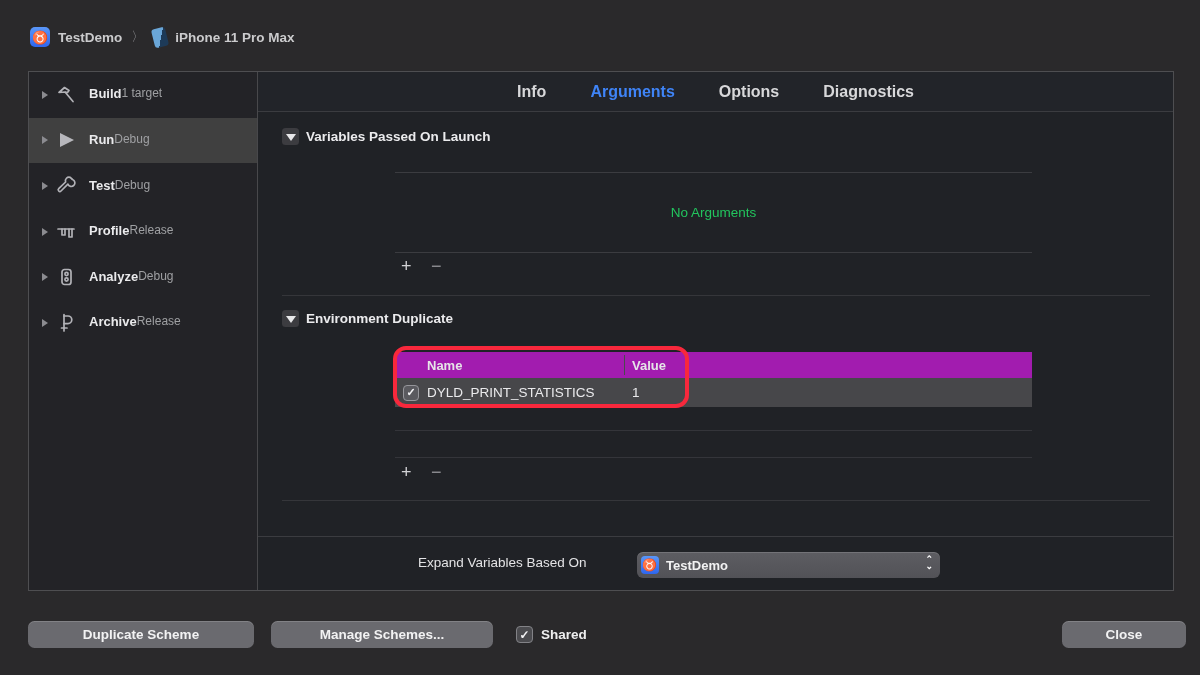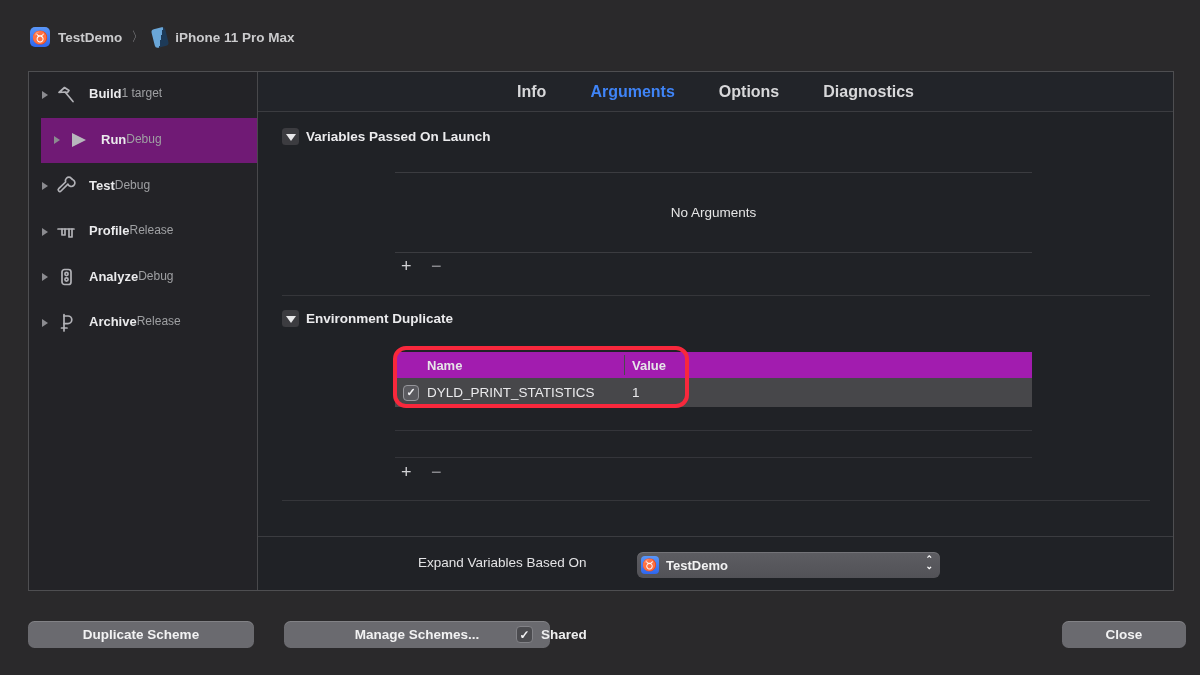--- a/index.html
+++ b/index.html
@@ -39,7 +39,7 @@
   
   .sidebar { width:229px; background:#232327; border-right:1px solid #48484b; flex:none; }
   .srow { height:45.6px; display:flex; align-items:center; padding-left:13px; }
-  .srow.selected { background:#701a75;margin-left:12px; }
+  .srow.selected { background:#404040; }
   .disclosure {
     width:0; height:0; border-left:6px solid #8b8b90;
     border-top:4.5px solid transparent; border-bottom:4.5px solid transparent;

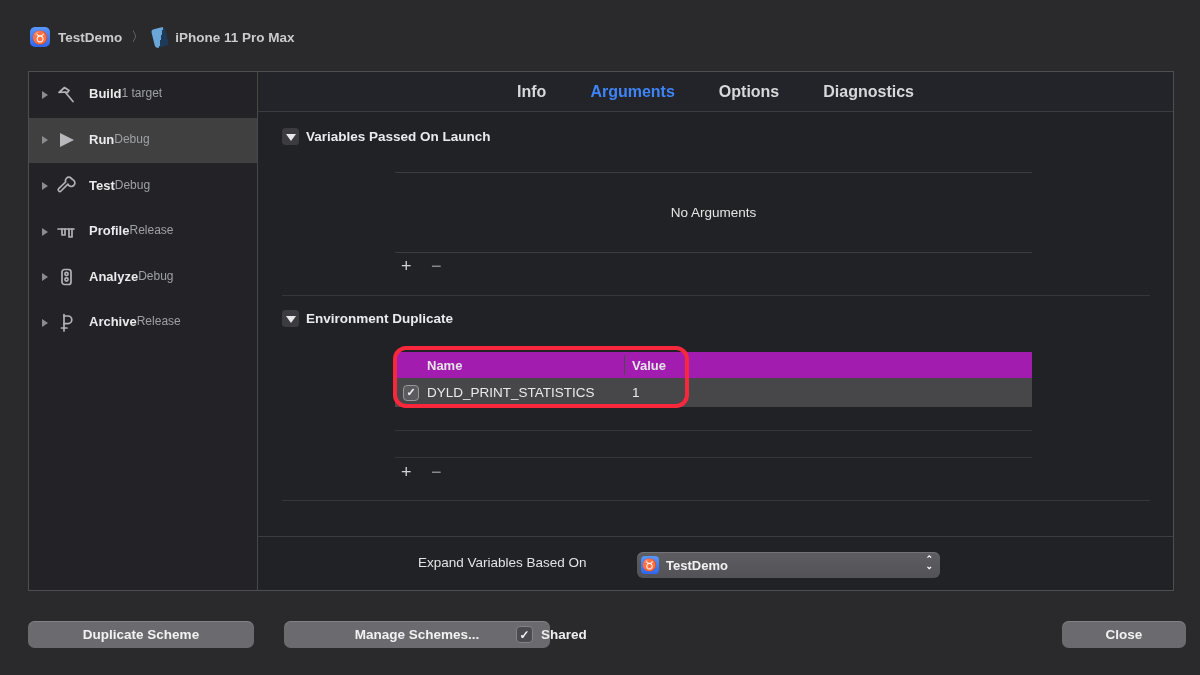--- a/index.html
+++ b/index.html
@@ -78,7 +78,7 @@
     border-top:1px solid #3b3c40; border-bottom:1px solid #3b3c40;
     display:flex; align-items:center; justify-content:center;
   }
-  .empty-text { font-size:13.5px; color:#e5e5e5; }
+  .empty-text { font-size:13.5px; color:#22c55e; }
 
   .pm { position:absolute; left:143px; display:flex; }
   .pm span { width:30px; text-align:left; font-size:18px; cursor:default; }

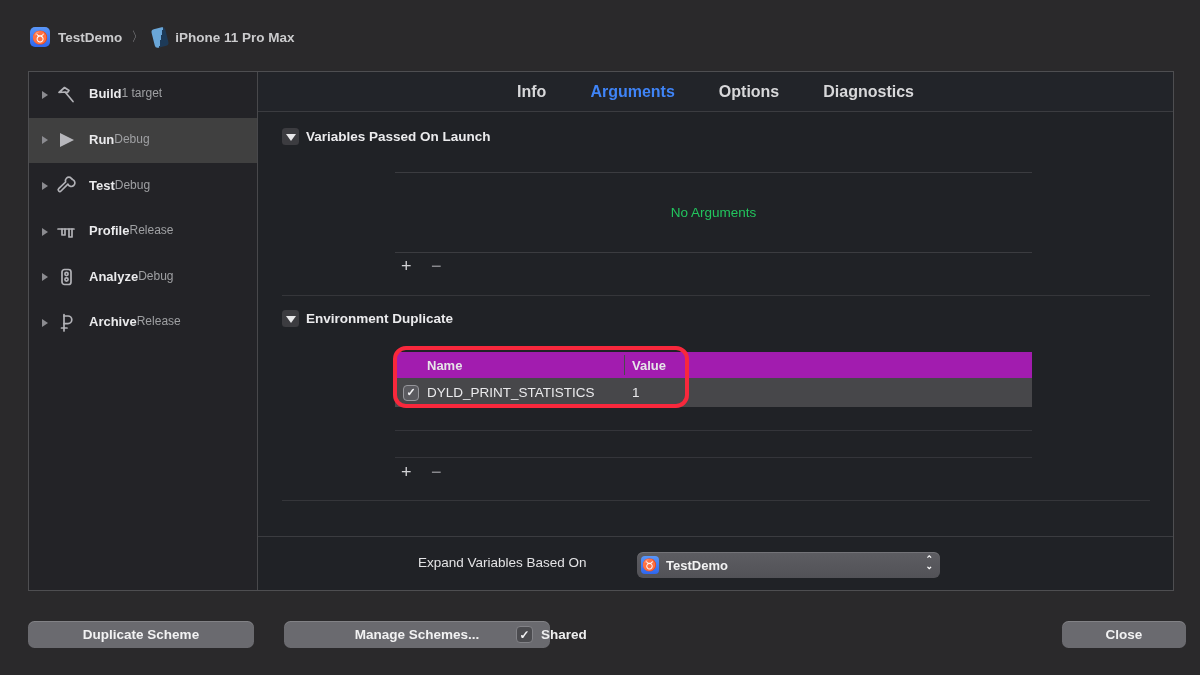--- a/index.html
+++ b/index.html
@@ -137,7 +137,7 @@
     display:flex; align-items:center; justify-content:center; cursor:default;
   }
   .btn-duplicate { left:28px; width:226px; }
-  .btn-manage { left:271px; width:266px;margin-left:13px; }
+  .btn-manage { left:271px; width:222px; }
   .btn-close { left:1062px; width:124px; }
   .shared-check {
     position:absolute; left:516px; top:626px; width:17px; height:17px;

